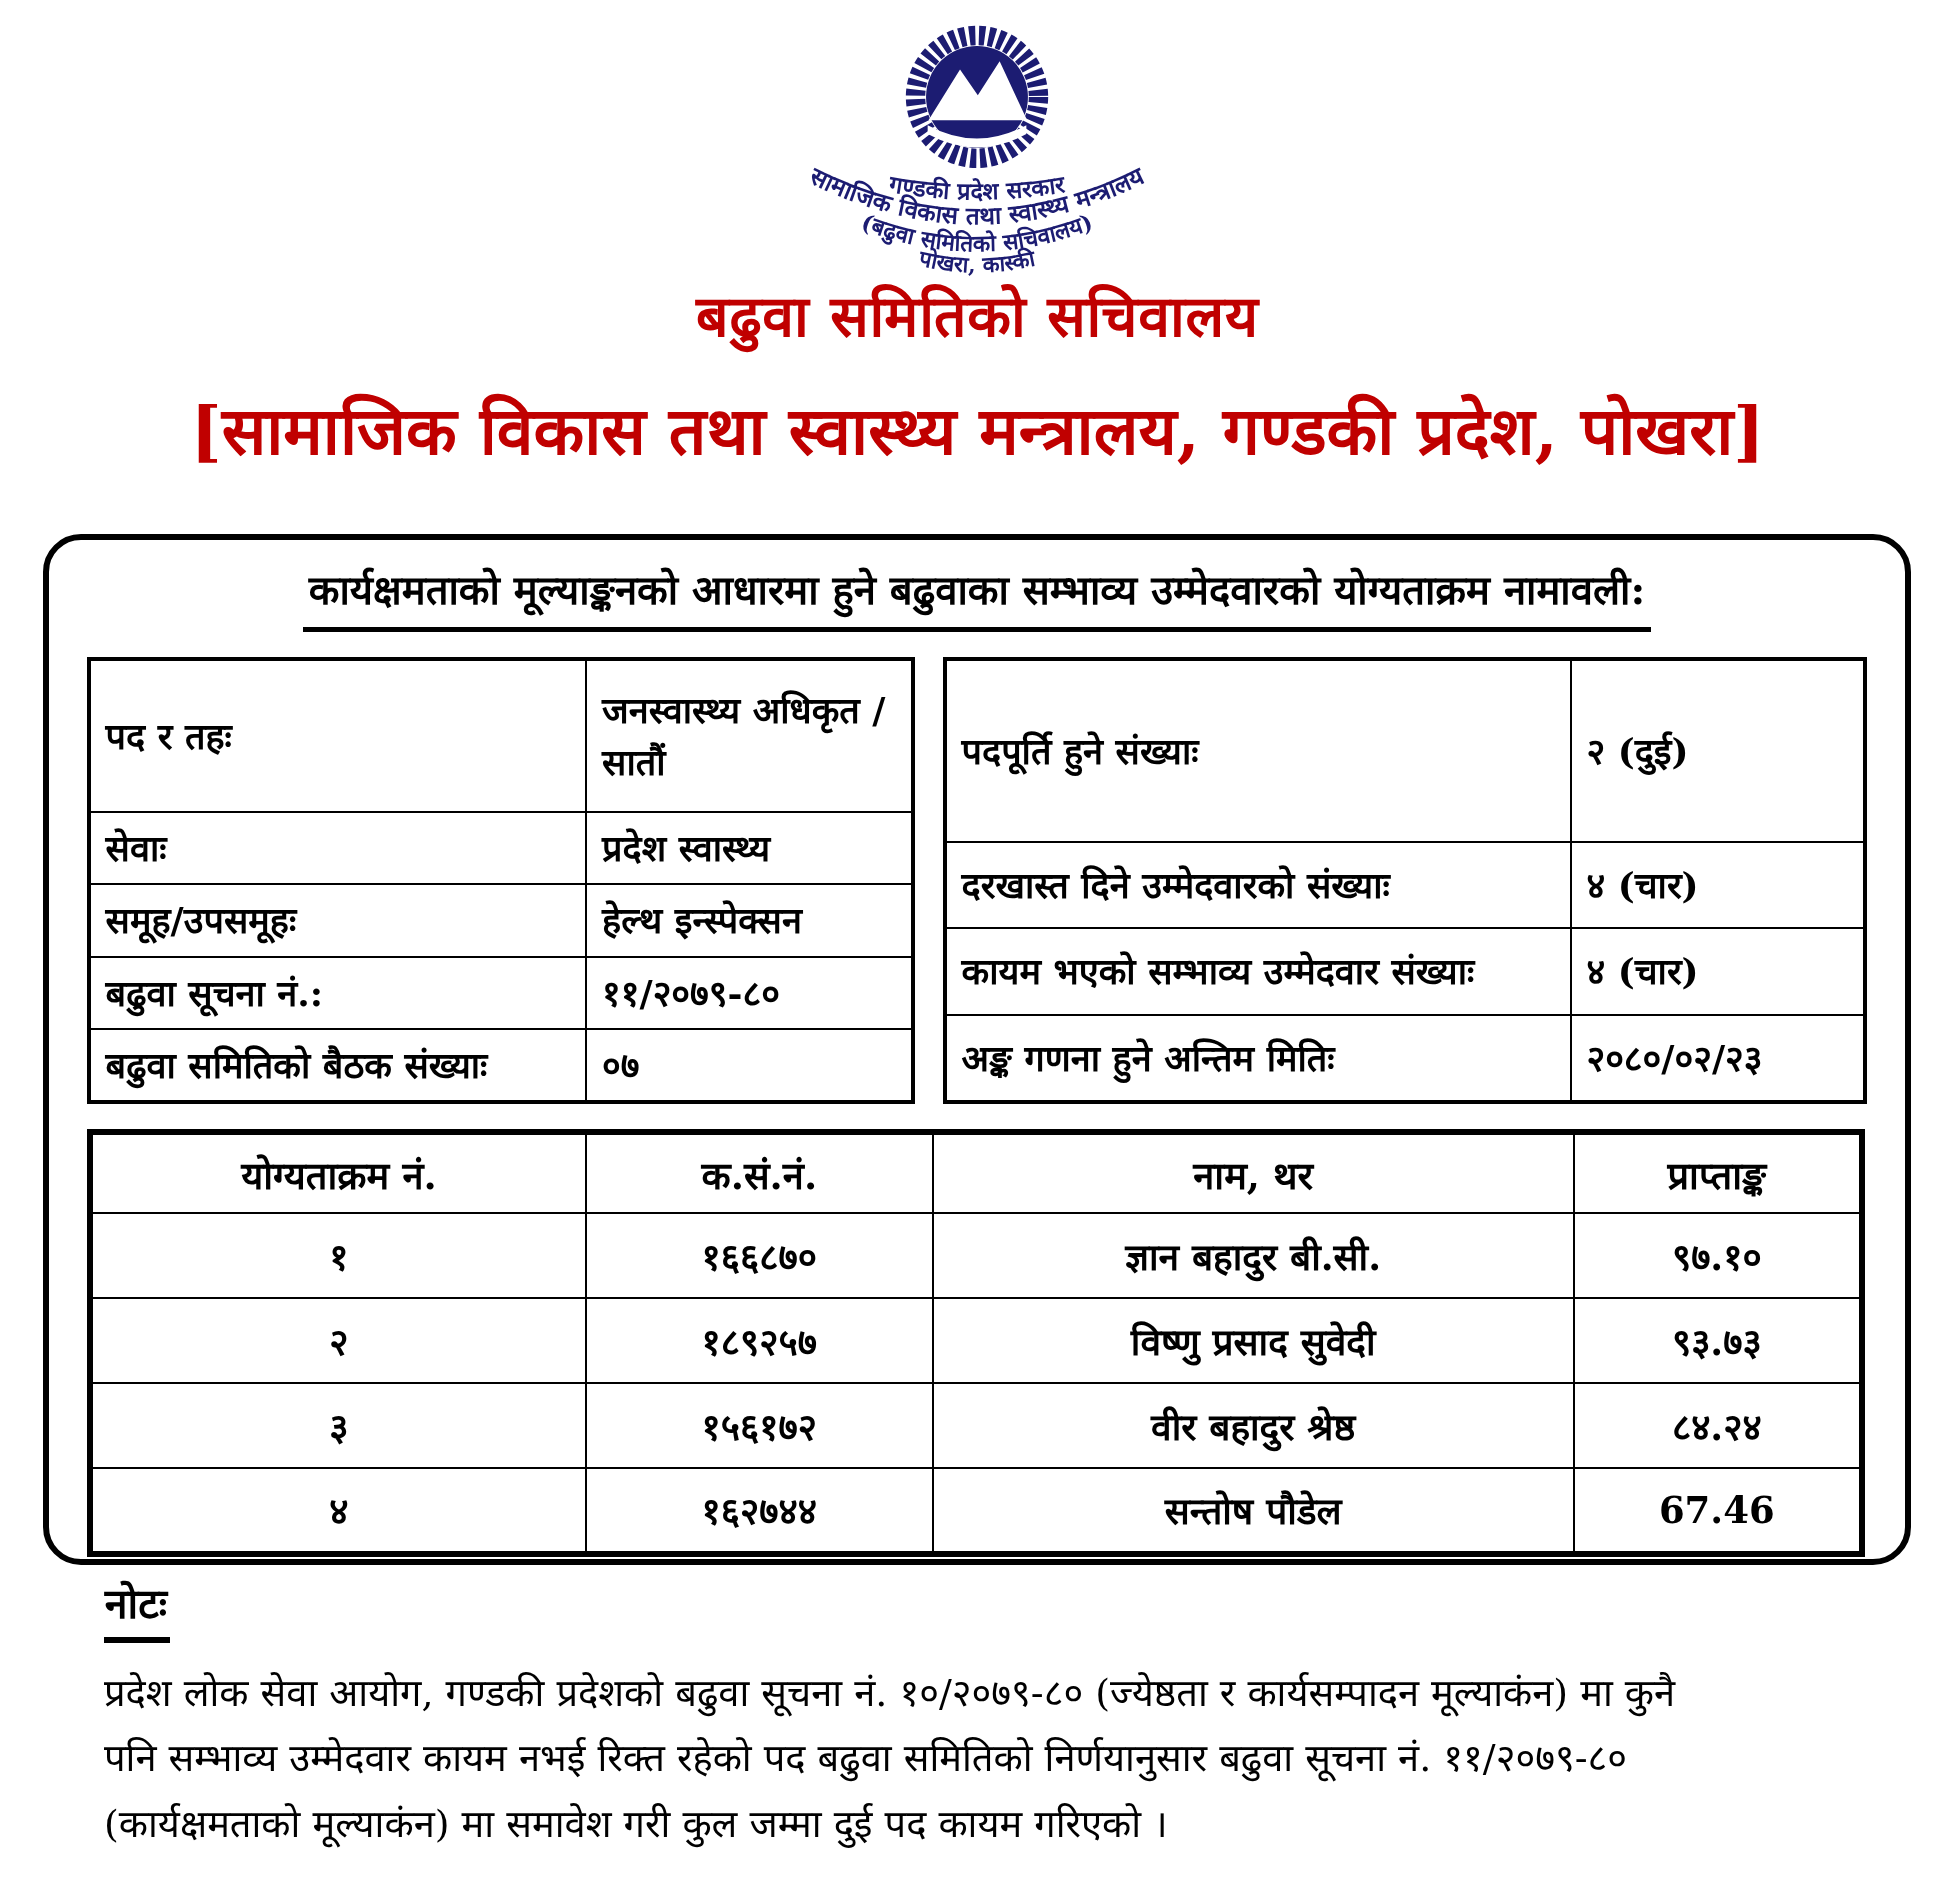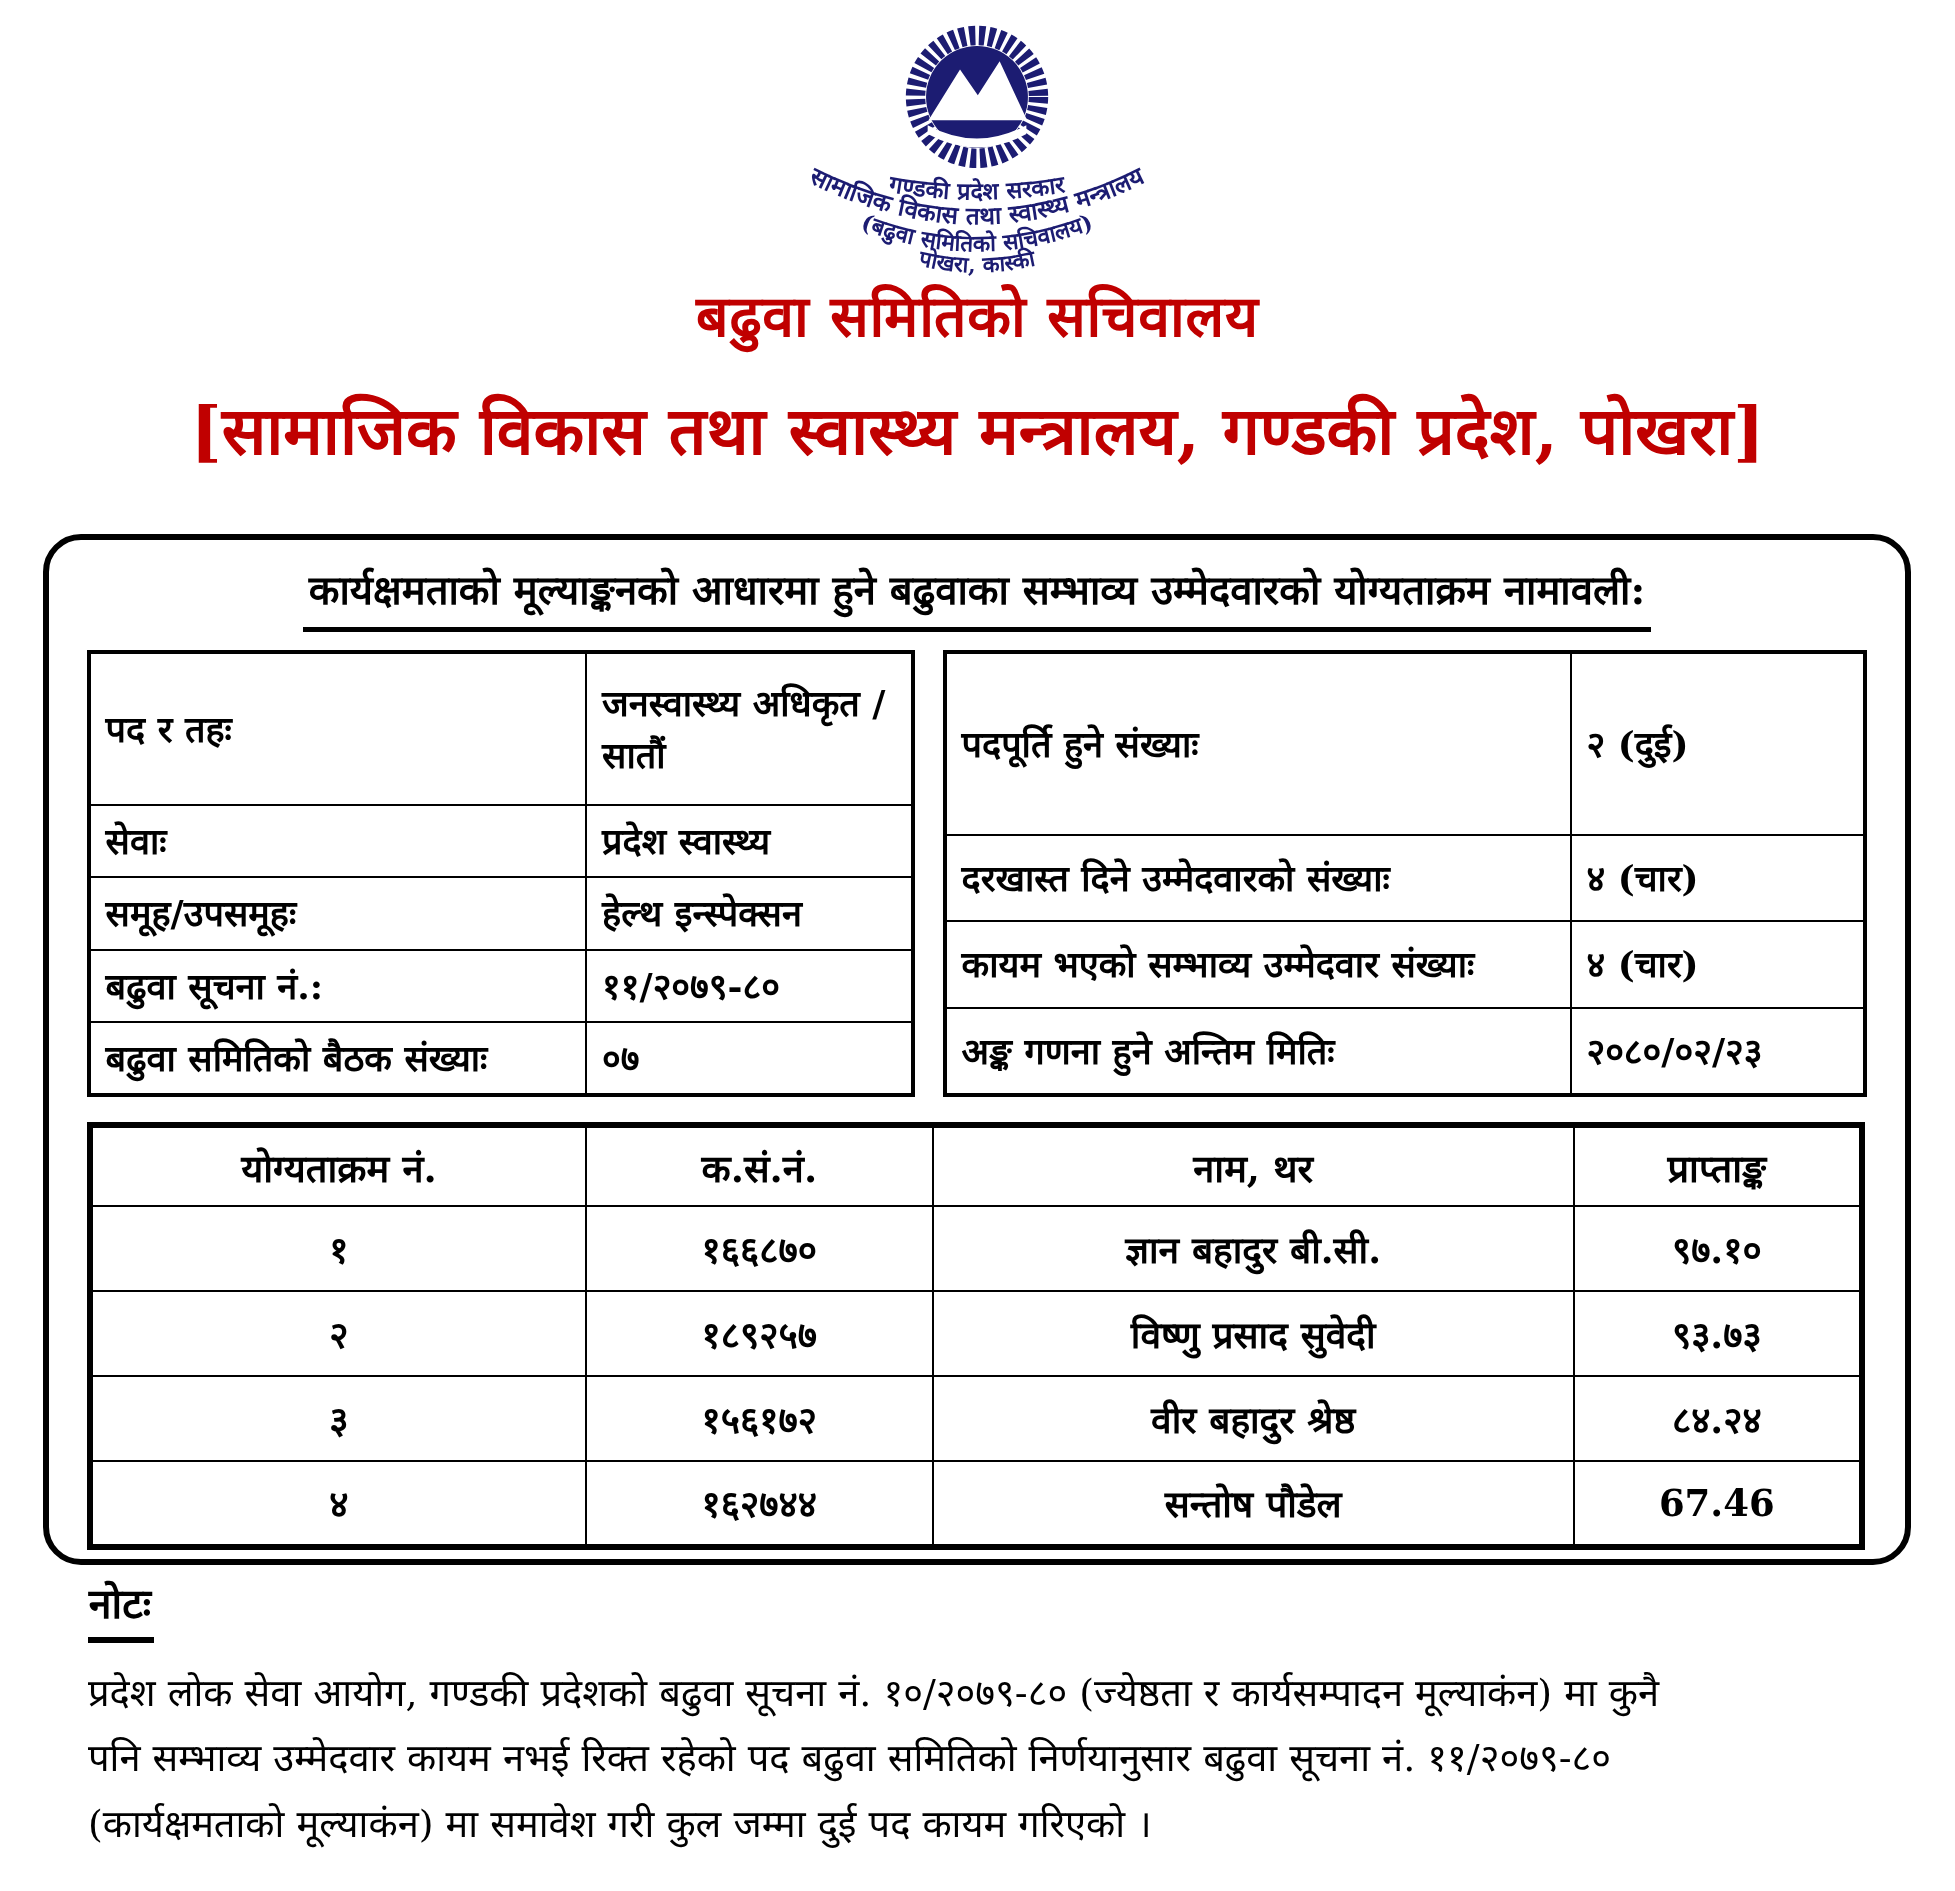--- a/index.html
+++ b/index.html
@@ -38,7 +38,7 @@
   
   .tables-row{
     display:flex;justify-content:space-between;
-    margin:18px 38px 0 38px;
+    margin:25px 38px 0 38px;
   }
   .info-table{border-collapse:collapse;border:4.5px solid #000;table-layout:fixed;}
   .info-table td{

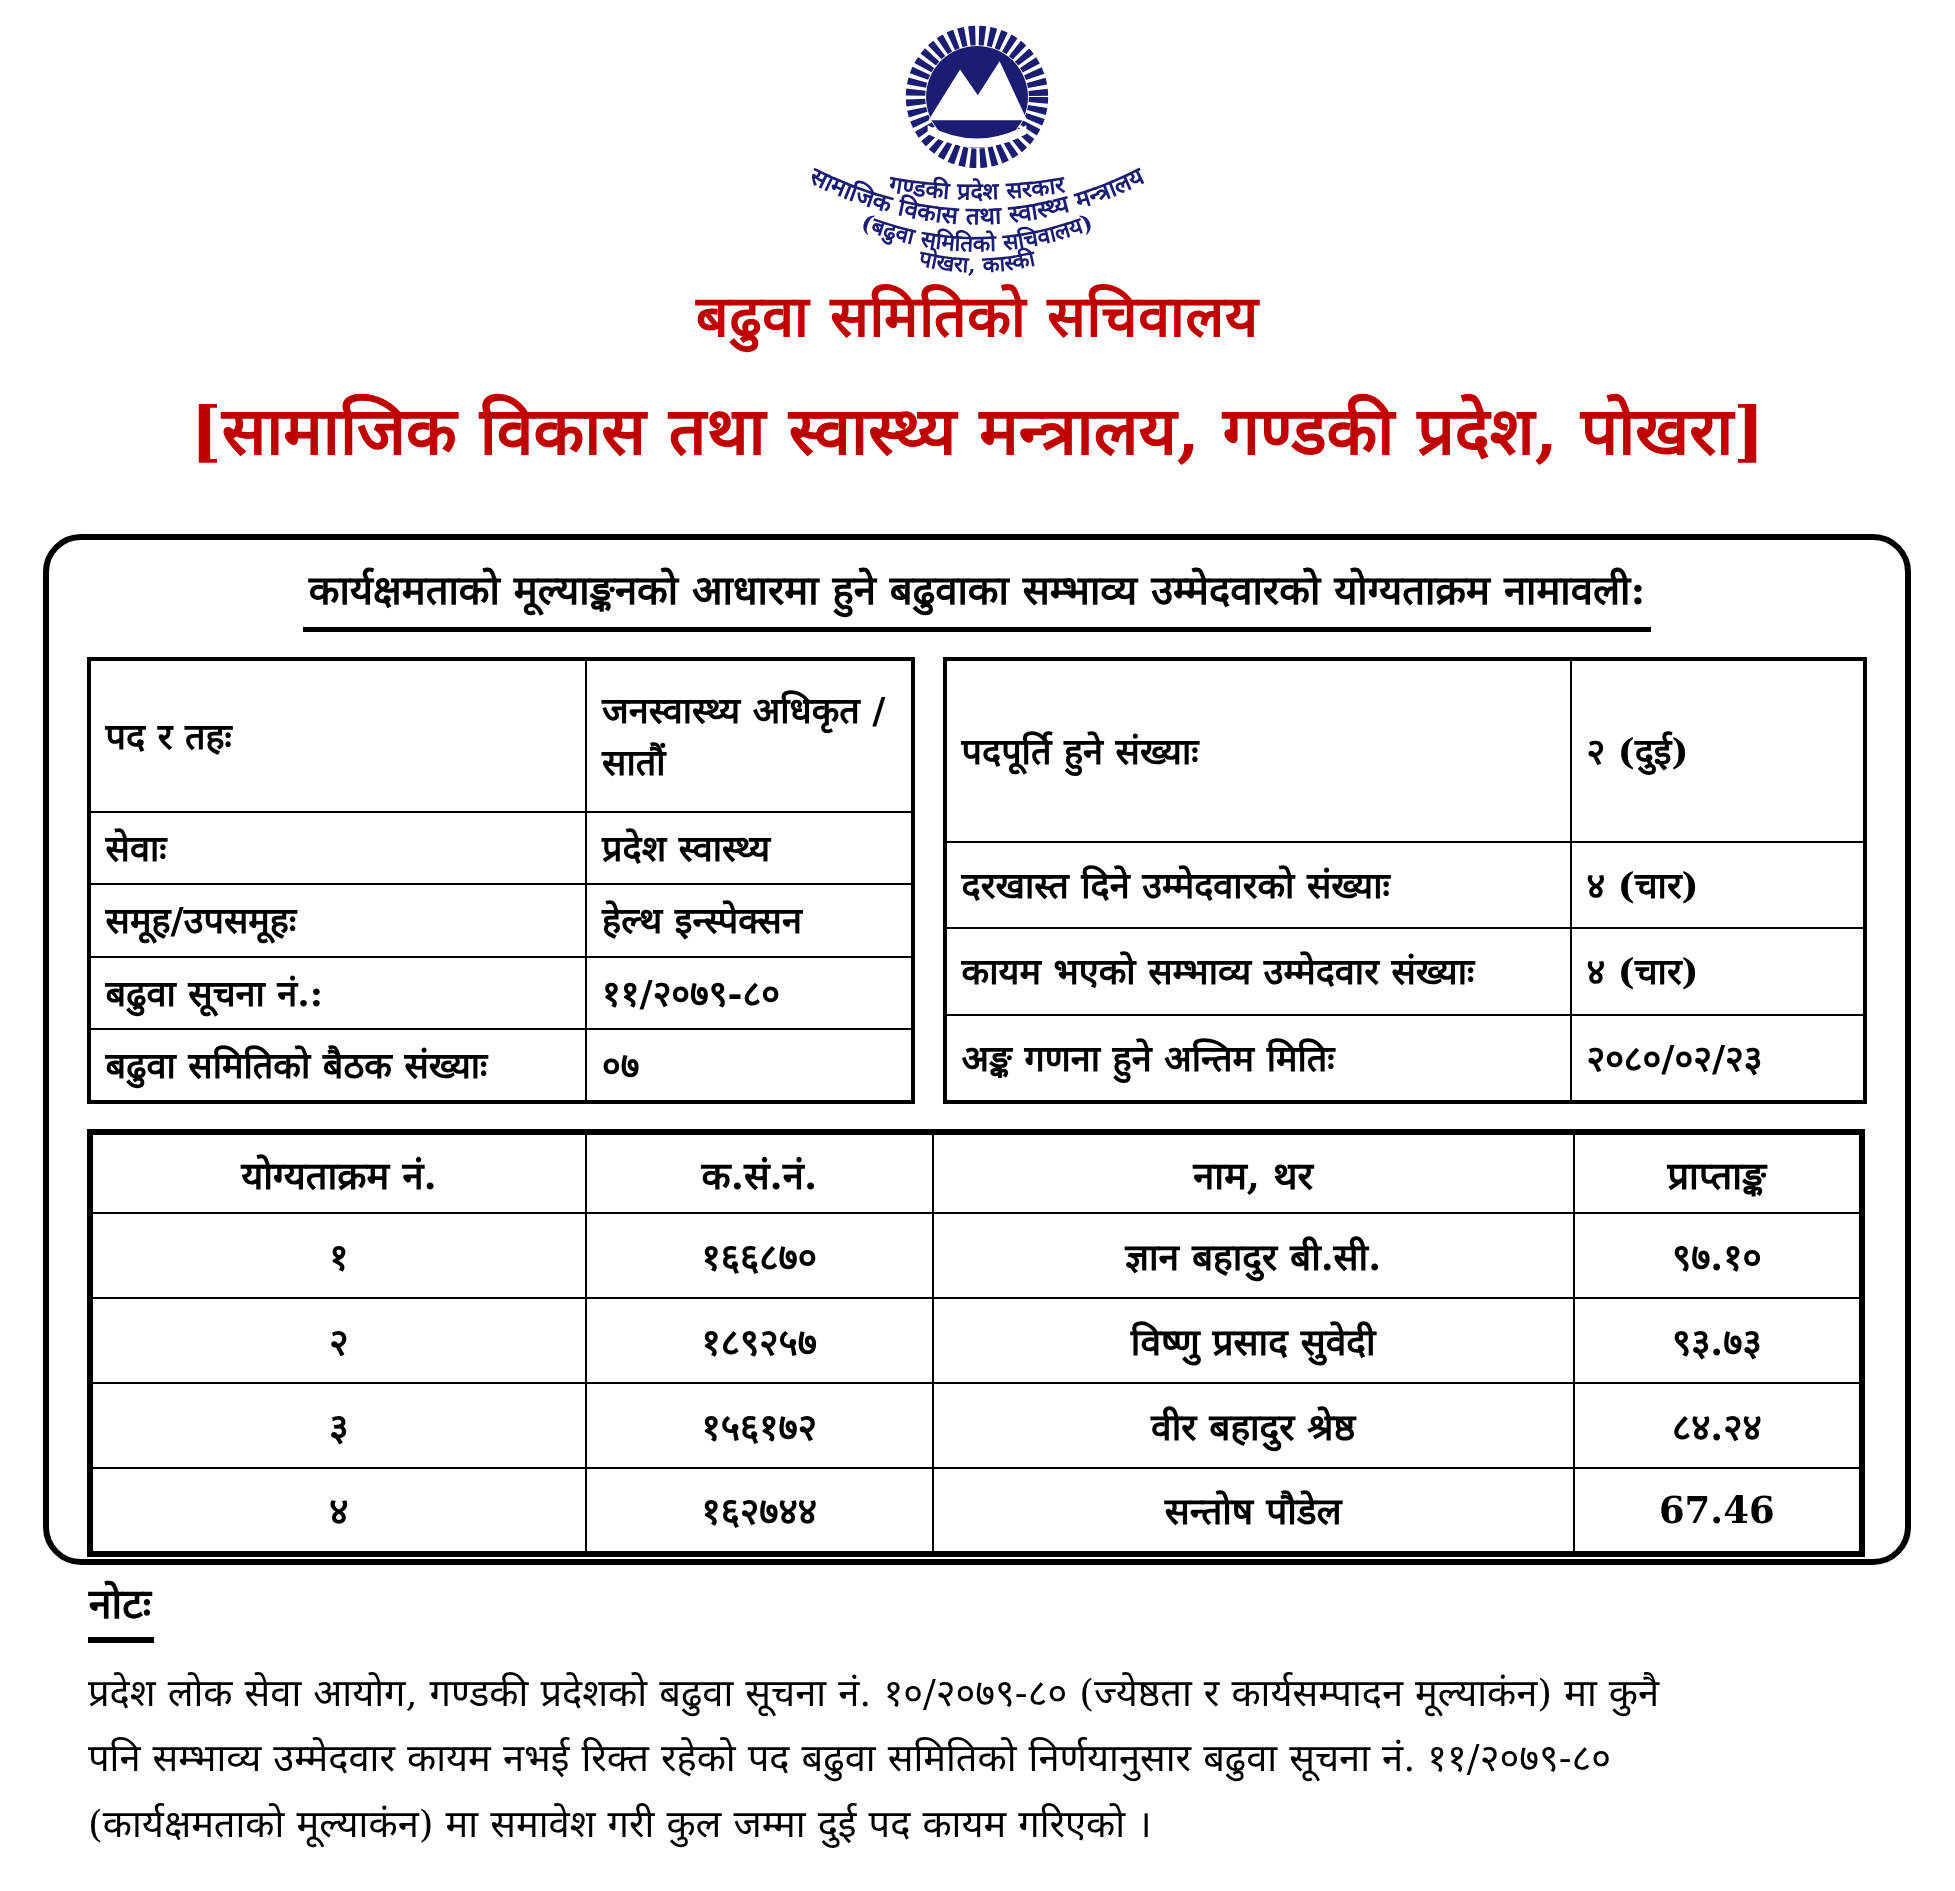--- a/index.html
+++ b/index.html
@@ -70,7 +70,7 @@
   .cand-c3{width:36.5%;}
   .cand-c4{width:16%;}
   
-  .note{position:absolute;left:88px;top:1574px;width:1790px;}
+  .note{position:absolute;left:104px;top:1574px;width:1790px;}
   .note-label{
     display:inline-block;font-size:41px;font-weight:bold;
     border-bottom:6px solid #000;padding:0 2.4px 6.5px 0.8px;

